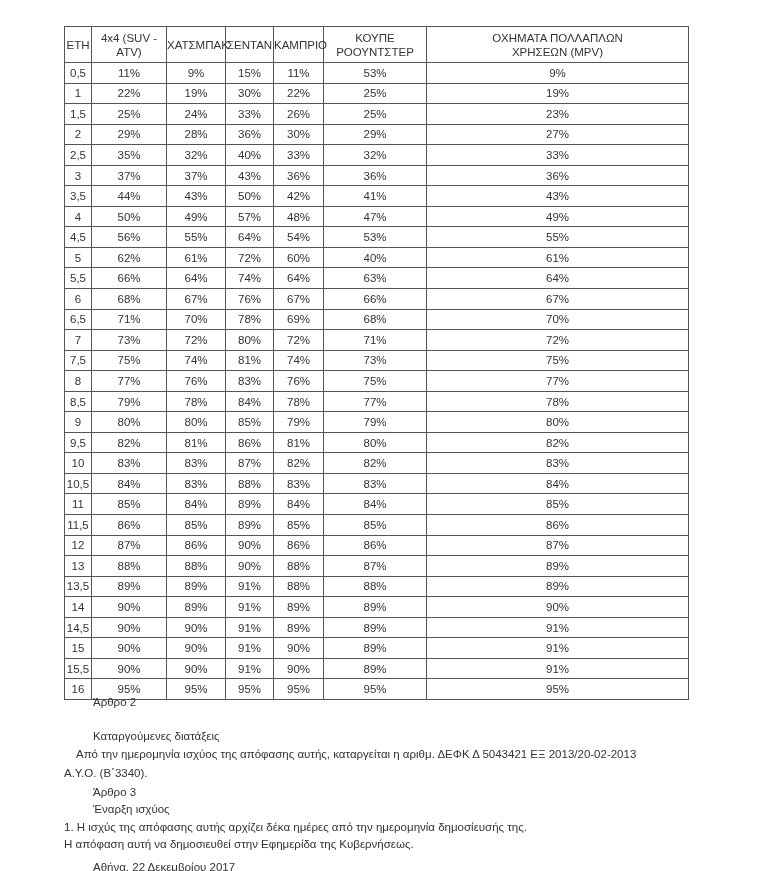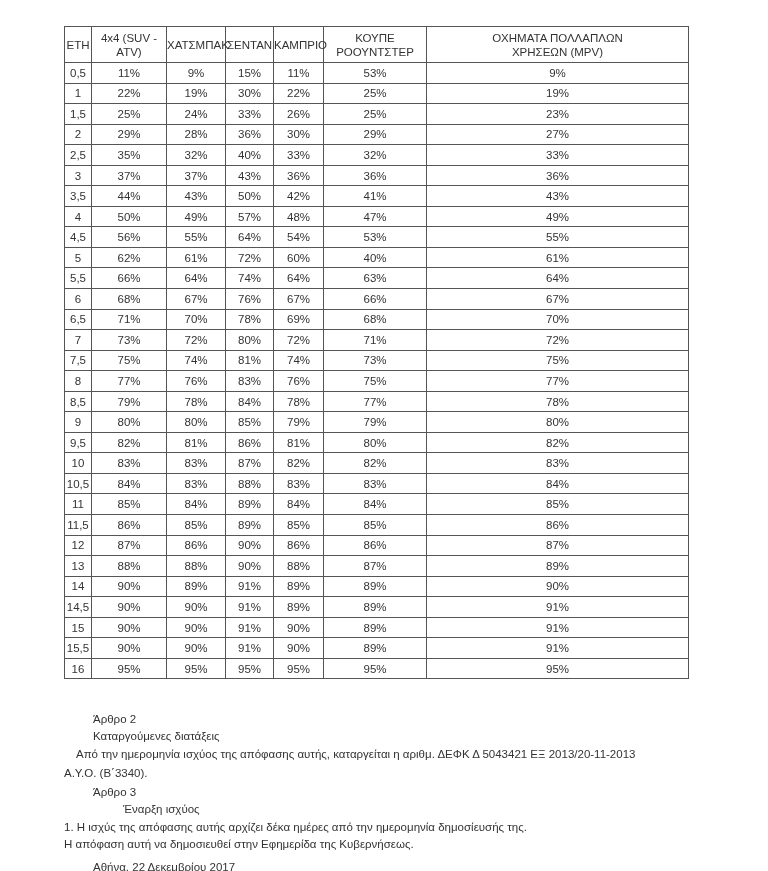--- a/index.html
+++ b/index.html
@@ -288,6 +288,15 @@
         <td>89%</td>
       </tr>
       <tr>
+        <td>13,5</td>
+        <td>89%</td>
+        <td>89%</td>
+        <td>91%</td>
+        <td>88%</td>
+        <td>88%</td>
+        <td>89%</td>
+      </tr>
+      <tr>
         <td>14</td>
         <td>90%</td>
         <td>89%</td>

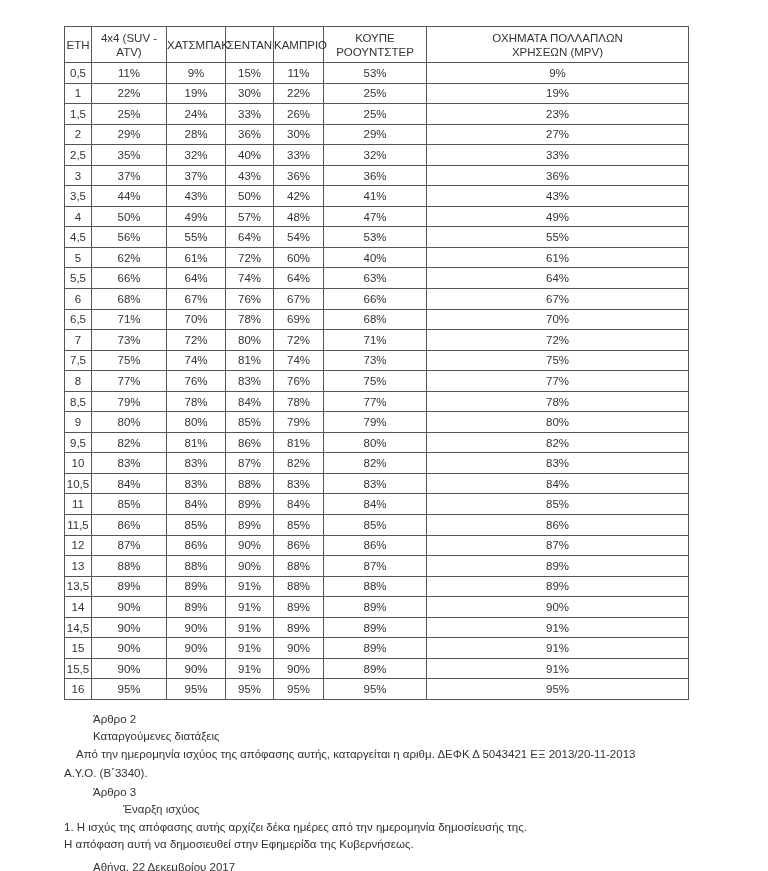--- a/index.html
+++ b/index.html
@@ -344,7 +344,7 @@
     </tbody>
 </table>
 
-<div class="text" style="left:93px; top:713px;">Άρθρο 2</div>
+<div class="text" style="left:93px; top:696px;">Άρθρο 2</div>
 <div class="text" style="left:93px; top:730px;">Καταργούμενες διατάξεις</div>
 <div class="text" style="left:76px; top:748px;">Από την ημερομηνία ισχύος της απόφασης αυτής, καταργείται η αριθμ. ΔΕΦΚ Δ 5043421 ΕΞ 2013/20-11-2013</div>
 <div class="text" style="left:64px; top:767px;">Α.Υ.Ο. (Β΄3340).</div>

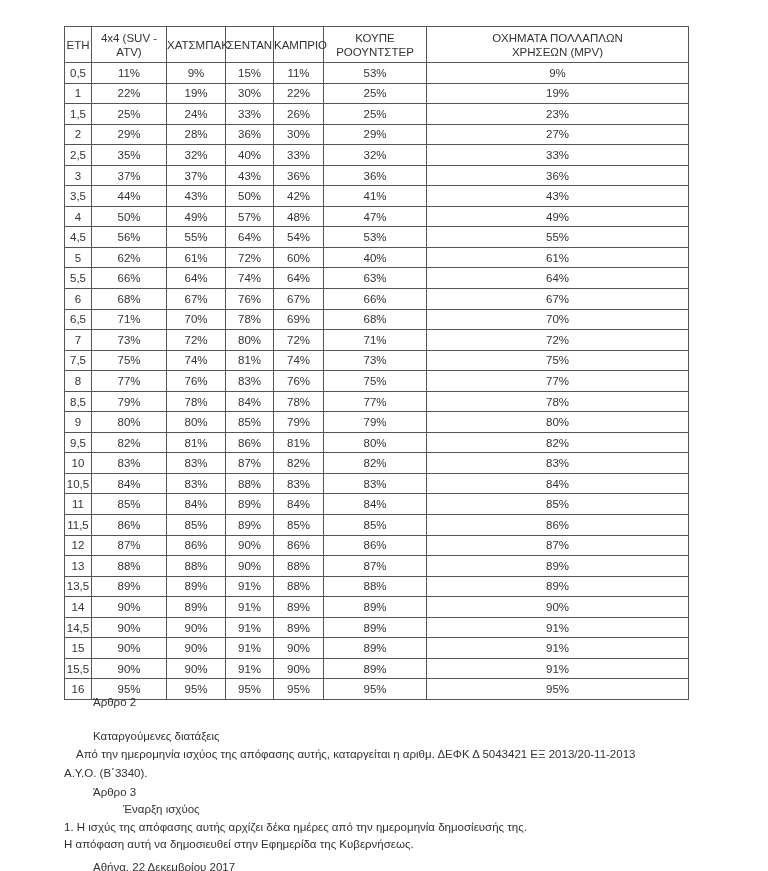--- a/index.html
+++ b/index.html
@@ -346,7 +346,7 @@
 
 <div class="text" style="left:93px; top:696px;">Άρθρο 2</div>
 <div class="text" style="left:93px; top:730px;">Καταργούμενες διατάξεις</div>
-<div class="text" style="left:76px; top:748px;">Από την ημερομηνία ισχύος της απόφασης αυτής, καταργείται η αριθμ. ΔΕΦΚ Δ 5043421 ΕΞ 2013/20-11-2013</div>
+<div class="text" style="left:76px; top:748px;">Από την ημερομηνία ισχύος της απόφασης αυτής, καταργείται η αριθμ. ΔΕΦΚ Δ 5043421 ΕΞ 2013/20-02-2013</div>
 <div class="text" style="left:64px; top:767px;">Α.Υ.Ο. (Β΄3340).</div>
 
 <div class="text" style="left:93px; top:786px;text-align:right;">Άρθρο 3</div>

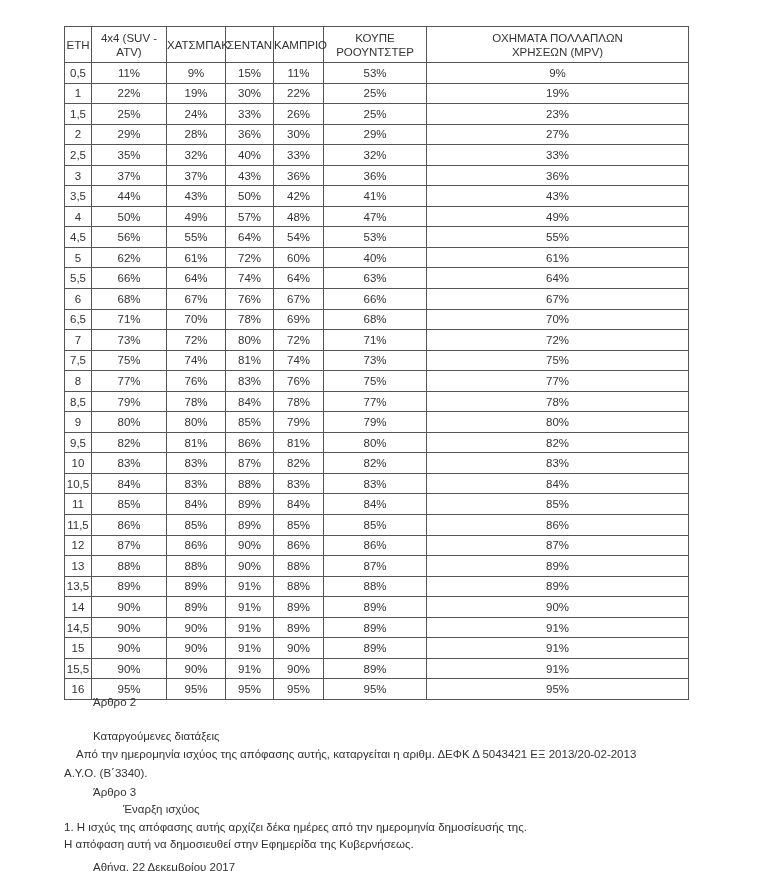--- a/index.html
+++ b/index.html
@@ -350,7 +350,7 @@
 <div class="text" style="left:64px; top:767px;">Α.Υ.Ο. (Β΄3340).</div>
 
 <div class="text" style="left:93px; top:786px;text-align:right;">Άρθρο 3</div>
-<div class="text" style="left:93px; top:803px;margin-left:30px;">Έναρξη ισχύος</div>
+<div class="text" style="left:93px; top:803px;">Έναρξη ισχύος</div>
 <div class="text" style="left:64px; top:821px;">1. Η ισχύς της απόφασης αυτής αρχίζει δέκα ημέρες από την ημερομηνία δημοσίευσής της.</div>
 <div class="text" style="left:64px; top:838px;">Η απόφαση αυτή να δημοσιευθεί στην Εφημερίδα της Κυβερνήσεως.</div>
 

